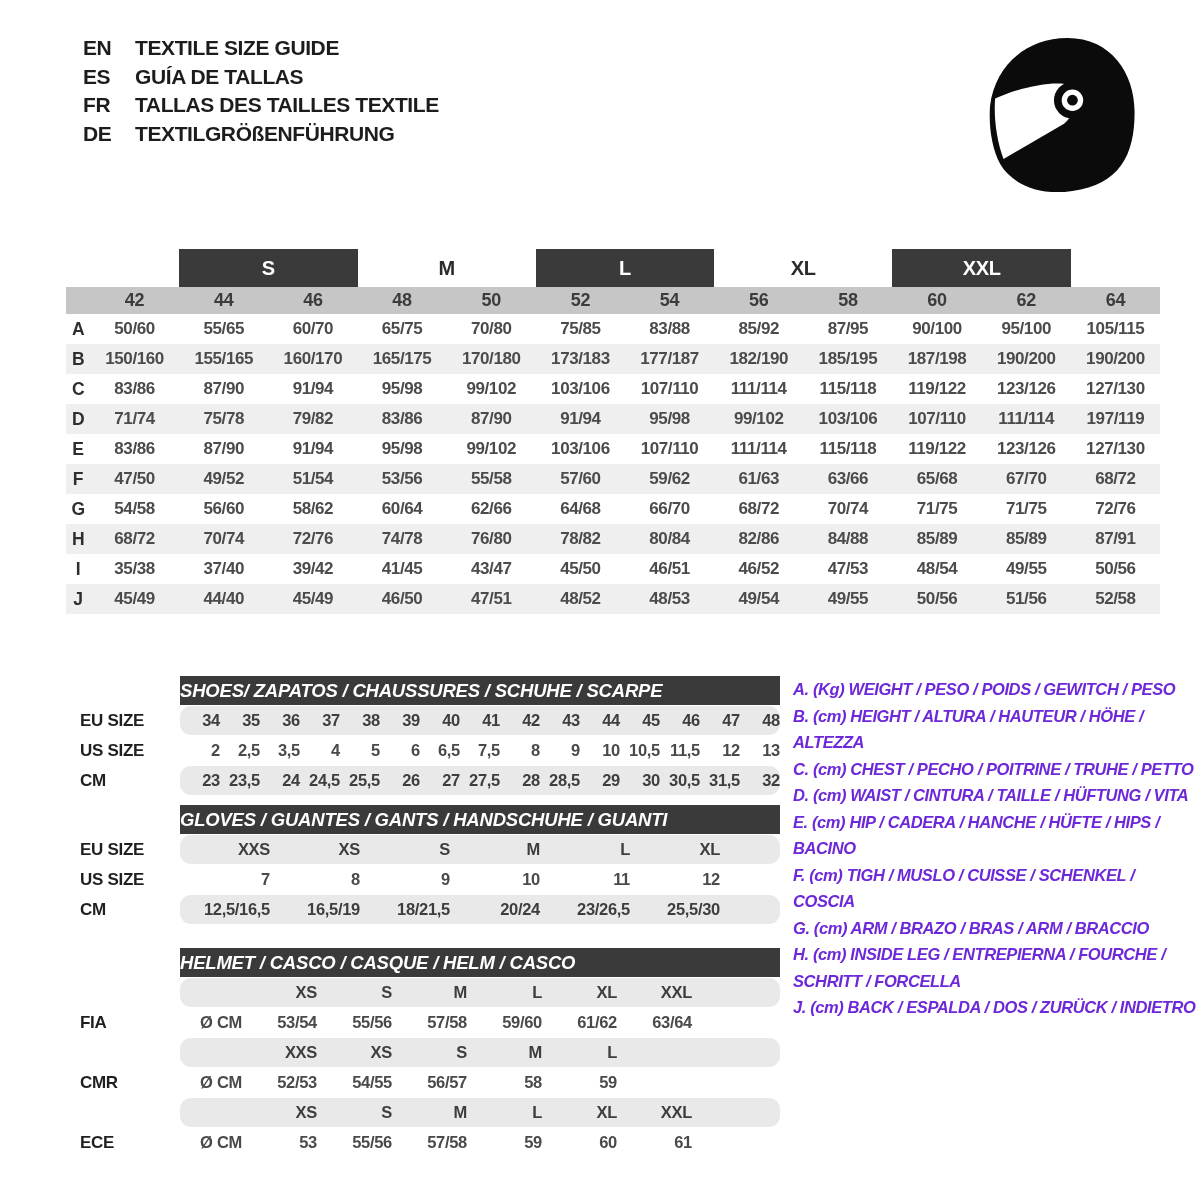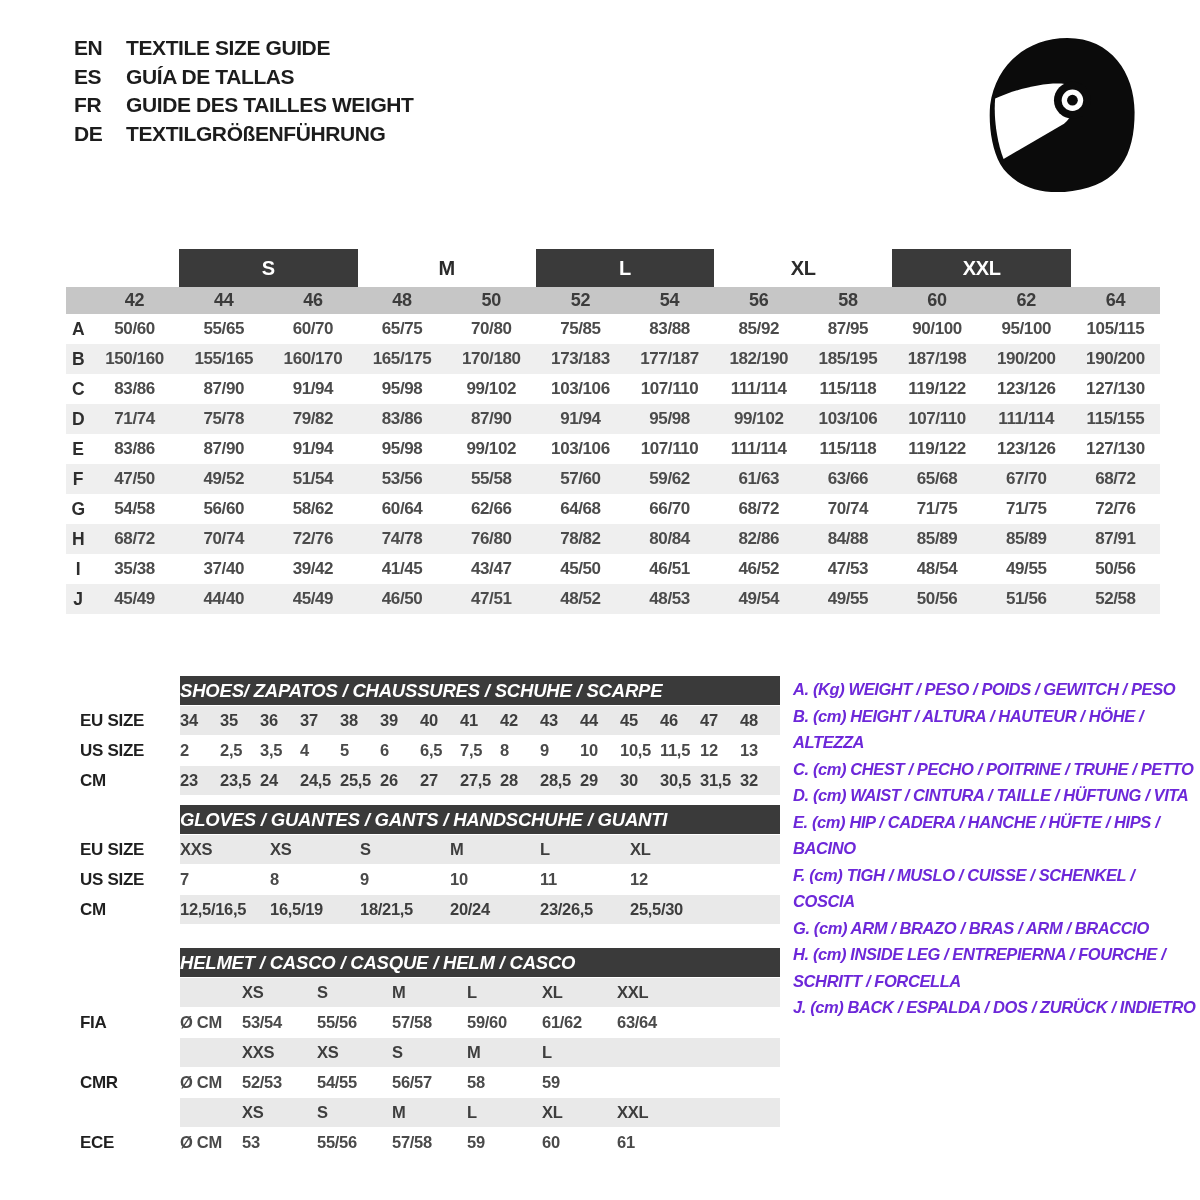--- a/index.html
+++ b/index.html
@@ -19,7 +19,7 @@
   .page{position:relative;width:1200px;height:1200px;background:#fff;overflow:hidden;}
 
   
-  .langs{position:absolute;left:74px;top:34px;}
+  .langs{position:absolute;left:83px;top:34px;}
   .lang-row{display:flex;gap:16px;font-size:21px;line-height:28.5px;color:#1c1c1c;letter-spacing:-0.4px;}
   .lang-code{width:36px;}
 

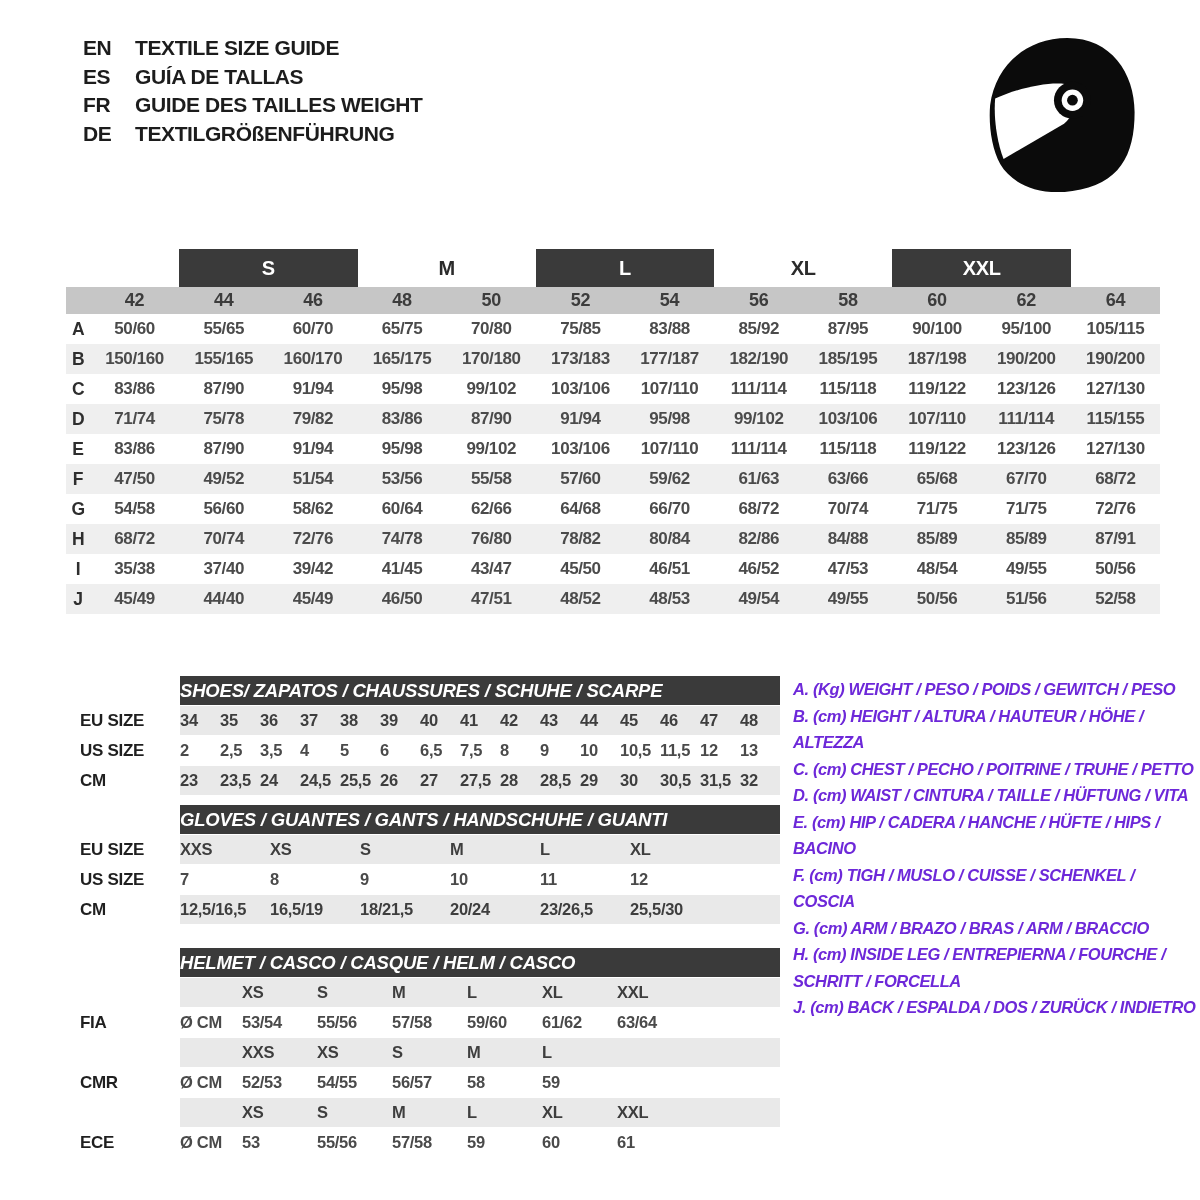--- a/index.html
+++ b/index.html
@@ -67,7 +67,7 @@
       </div>
       <div class="lang-row">
         <div class="lang-code">FR</div>
-        <div class="lang-title">GUIDE DES TAILLES WEIGHT</div>
+        <div class="lang-title">TALLAS DES TAILLES TEXTILE</div>
       </div>
       <div class="lang-row">
         <div class="lang-code">DE</div>

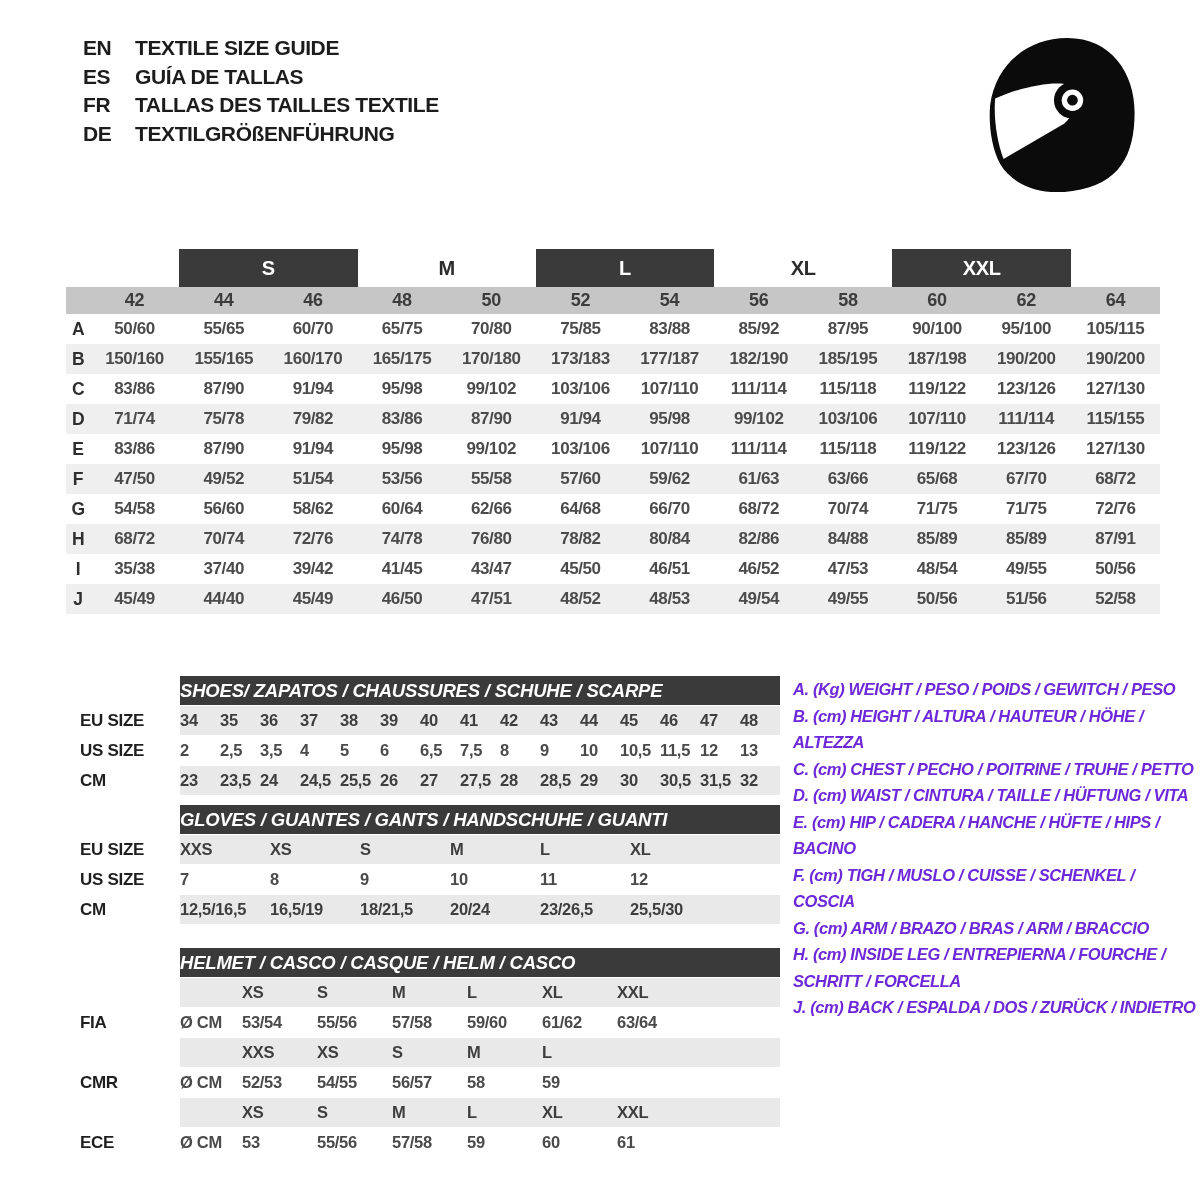--- a/index.html
+++ b/index.html
@@ -167,7 +167,7 @@
           <div class="st-val">103/106</div>
           <div class="st-val">107/110</div>
           <div class="st-val">111/114</div>
-          <div class="st-val">115/155</div>
+          <div class="st-val">197/119</div>
         </div>
         <div class="st-row">
           <div class="st-letter">E</div>

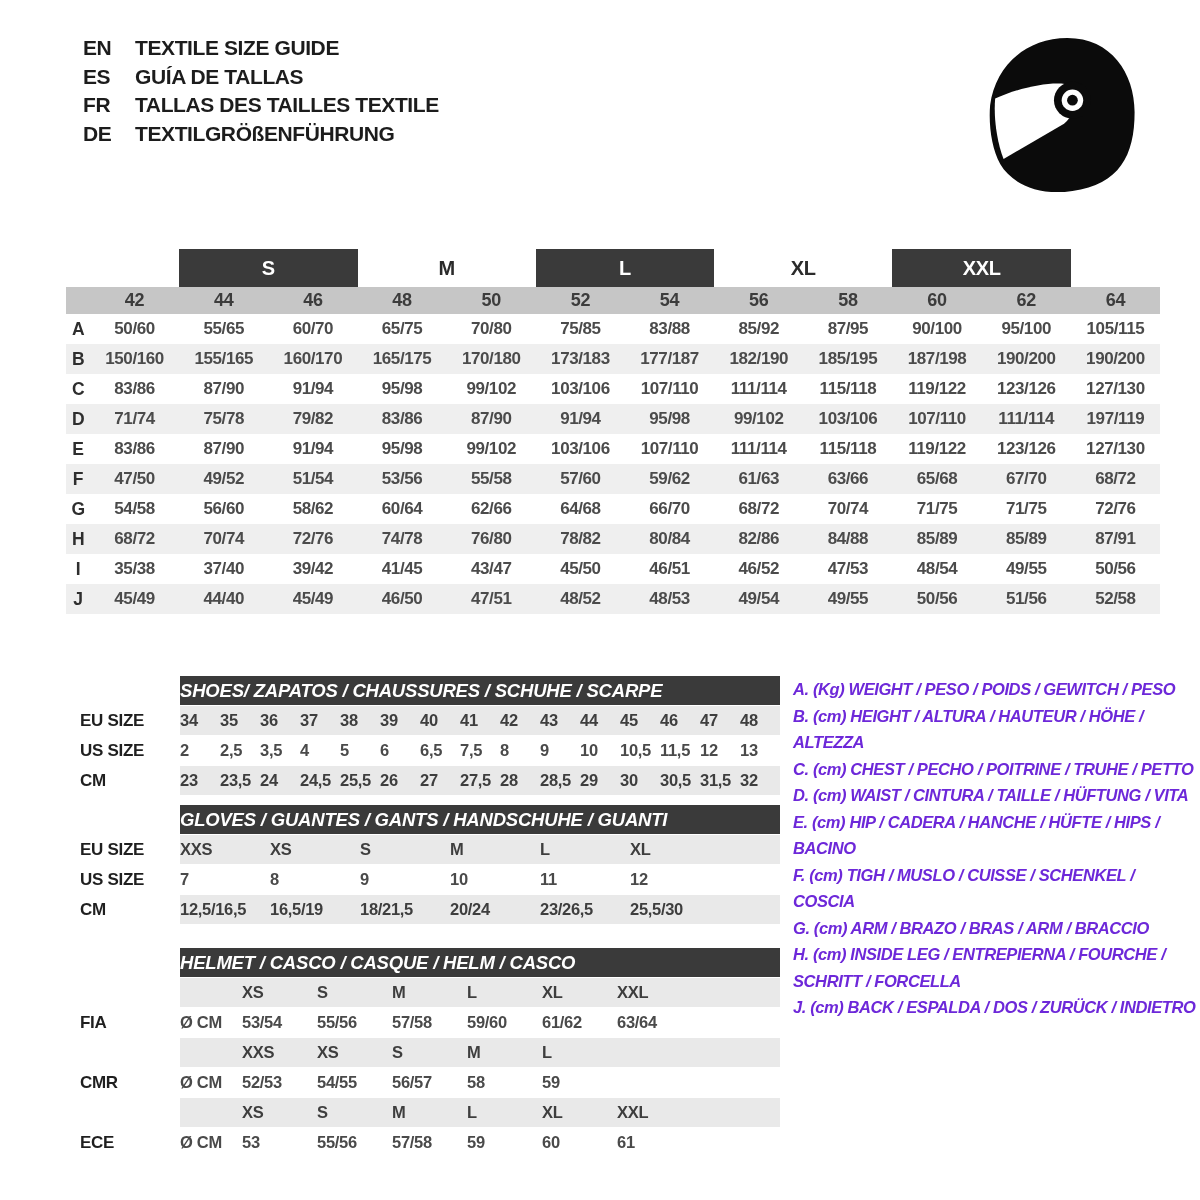--- a/index.html
+++ b/index.html
@@ -42,7 +42,7 @@
   .strip-title{margin-left:114px;height:29px;background:var(--dark);color:#fff;display:flex;align-items:center;font-size:18.5px;letter-spacing:-0.2px;white-space:nowrap;font-style:italic;}
   .strip-row{display:flex;height:29px;align-items:stretch;margin-top:1px;}
   .strip-label{width:114px;display:flex;align-items:center;padding-left:14px;color:#1f1f1f;font-size:17px;}
-  .strip-vals{flex:1;display:grid;align-items:center;text-align:left;color:#4a4a4a;}
+  .strip-vals{flex:1;display:grid;align-items:center;text-align:right;color:#4a4a4a;border-radius:11px;}
   .strip-vals.band{background:var(--lowband);color:#3e3e3e;}
   .cols15{grid-template-columns:repeat(15,1fr);}
   .cols6{grid-template-columns:repeat(6,1fr);padding-right:60px;}

